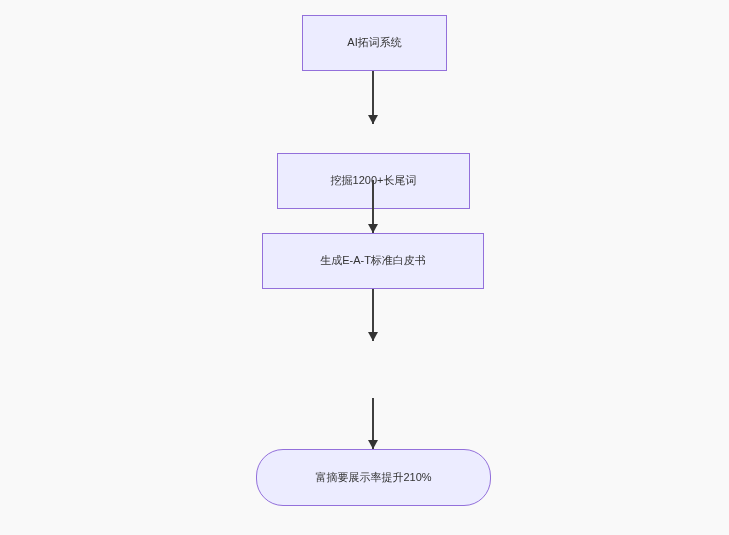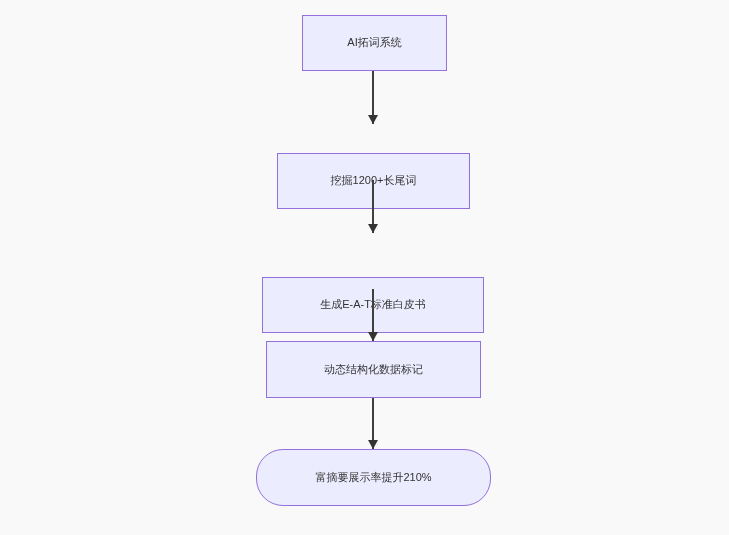--- a/index.html
+++ b/index.html
@@ -30,7 +30,7 @@
   }
   .node-1 { left: 302px; top: 15px;  width: 145px; height: 56px; }
   .node-2 { left: 277px; top: 124px; width: 193px; height: 56px; margin-top: 29px; }
-  .node-3 { left: 262px; top: 233px; width: 222px; height: 56px; margin-top: 44px; }
+  .node-3 { left: 262px; top: 233px; width: 222px; height: 56px; }
   .node-4 { left: 266px; top: 341px; width: 215px; height: 57px; }
   .node-5 { left: 256px; top: 449px; width: 235px; height: 57px; border-radius: 27px; }
 

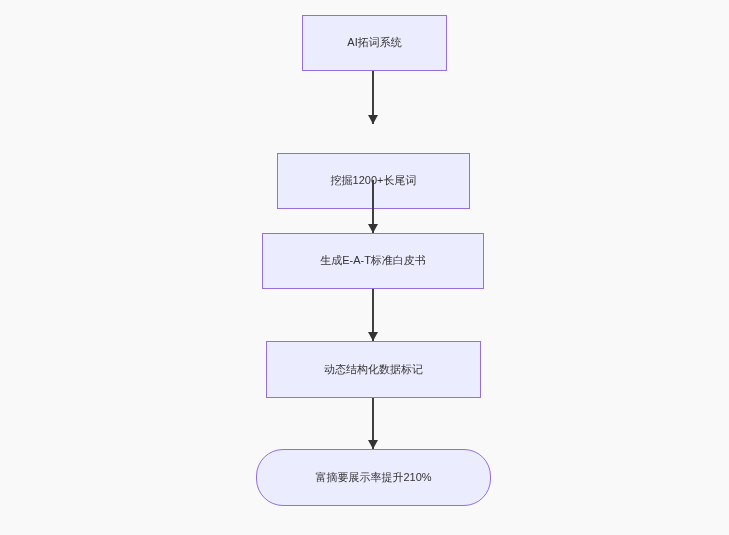--- a/index.html
+++ b/index.html
@@ -80,9 +80,6 @@
 
   <div class="edge edge-3"></div>
 
-  <div class="node node-4">
-    <span>动态结构化数据标记</span>
-  </div>
 
   <div class="edge edge-4"></div>
 

